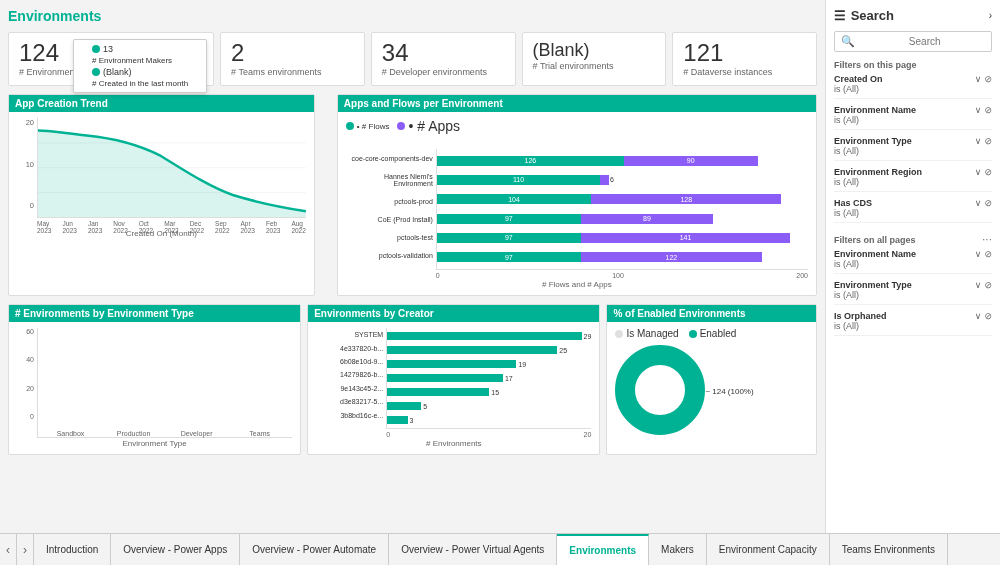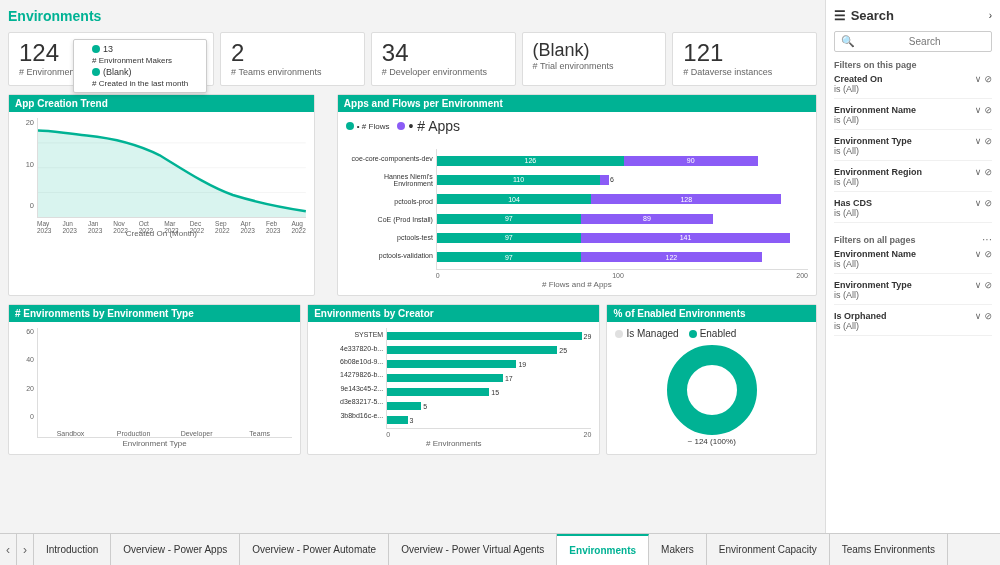--- a/index.html
+++ b/index.html
@@ -317,7 +317,7 @@
             <span>Enabled</span>
           </div>
         </div>
-        <div style="display:flex;flex-direction:column;align-items:center;">
+        <div style="display:flex;align-items:center;">
           <svg width="90" height="90" viewBox="0 0 90 90">
             <circle cx="45" cy="45" r="35" fill="none" stroke="#00b294" stroke-width="20"></circle>
           </svg>

